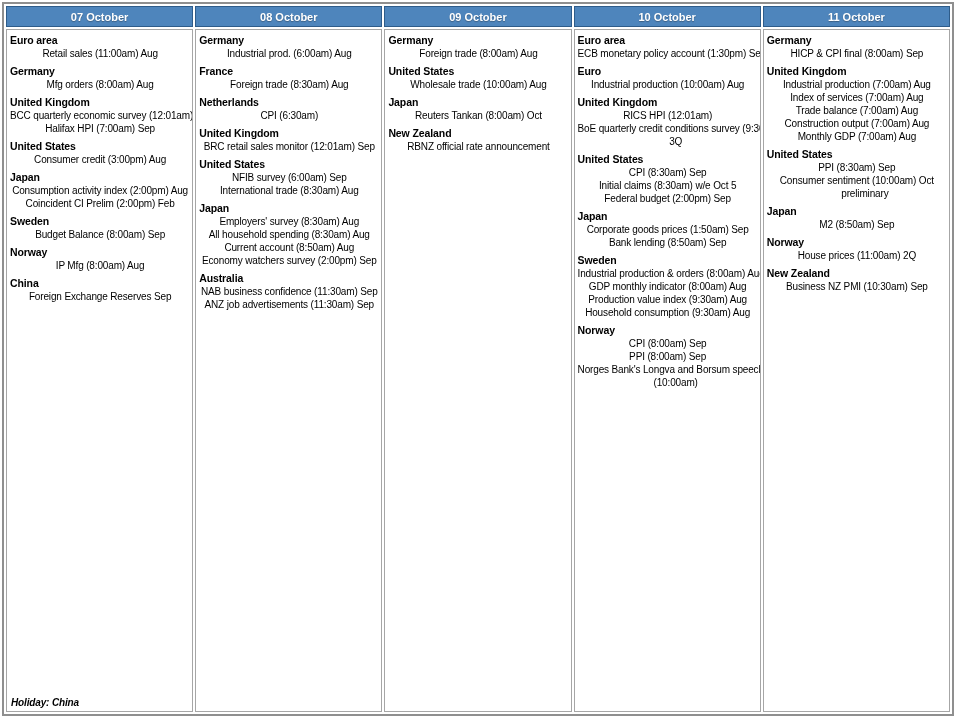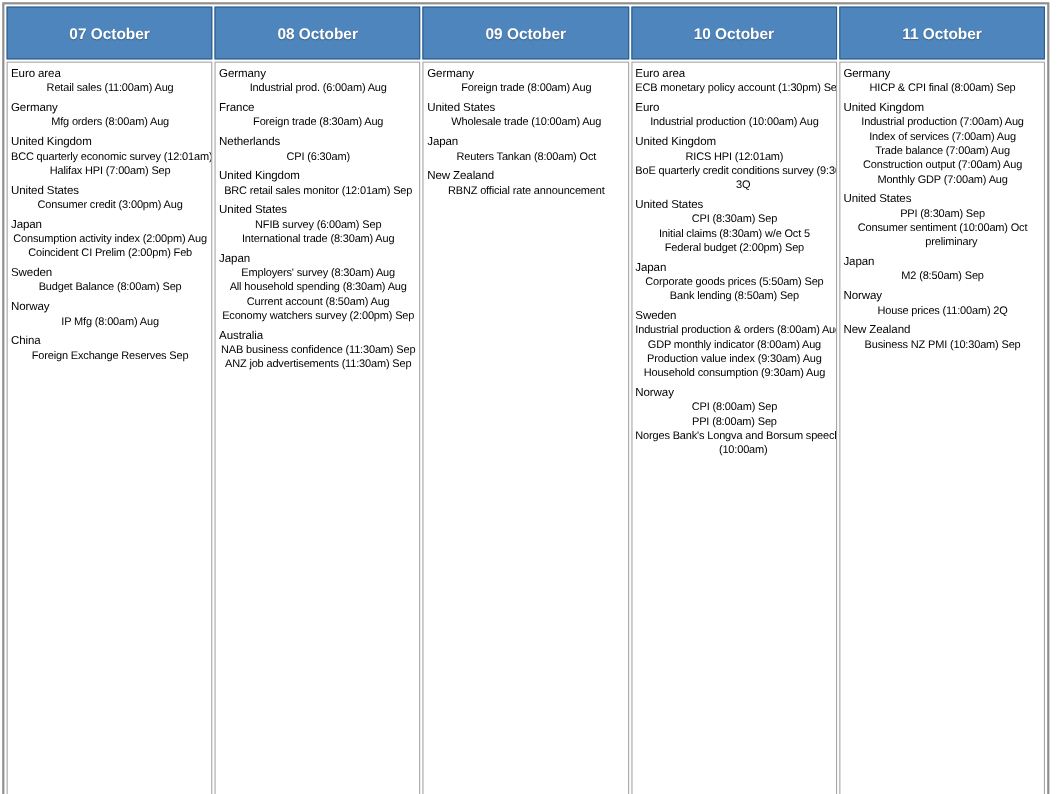--- a/index.html
+++ b/index.html
@@ -28,11 +28,11 @@
     background: var(--header-bg, #4e85bc);
     border: 1px solid var(--header-border, #2e5c8a);
     color: var(--header-text, #ffffff);
-    font-size: 14px;
+    font-size: 11px;
     font-weight: bold;
     height: 15px;
     text-align: center;
-    padding: 15px 0;
+    padding: 2px 0;
     text-shadow: 0 1px 1px rgba(30,30,30,0.35);
   }
   td.day-col {

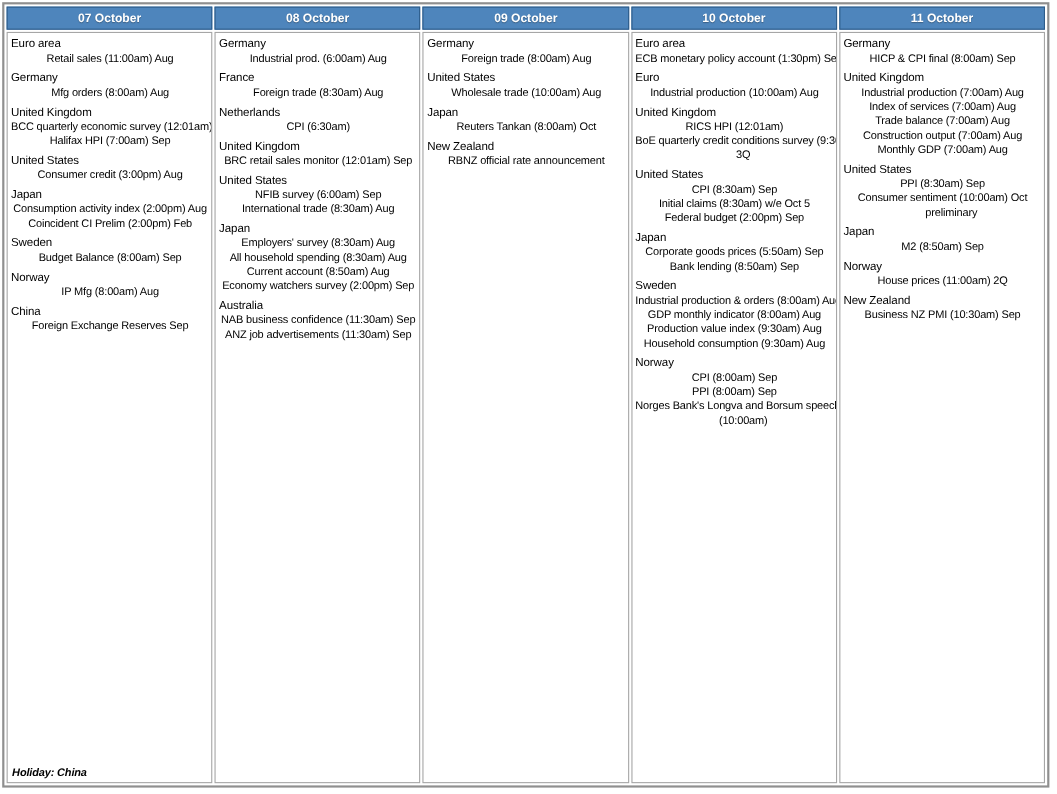--- a/index.html
+++ b/index.html
@@ -49,7 +49,7 @@
   .section { margin-top: 5px; }
   .section:first-child { margin-top: 0; }
   .country {
-    font-weight: normal;
+    font-weight: bold;
     font-size: 10.5px;
     letter-spacing: -0.1px;
     white-space: nowrap;

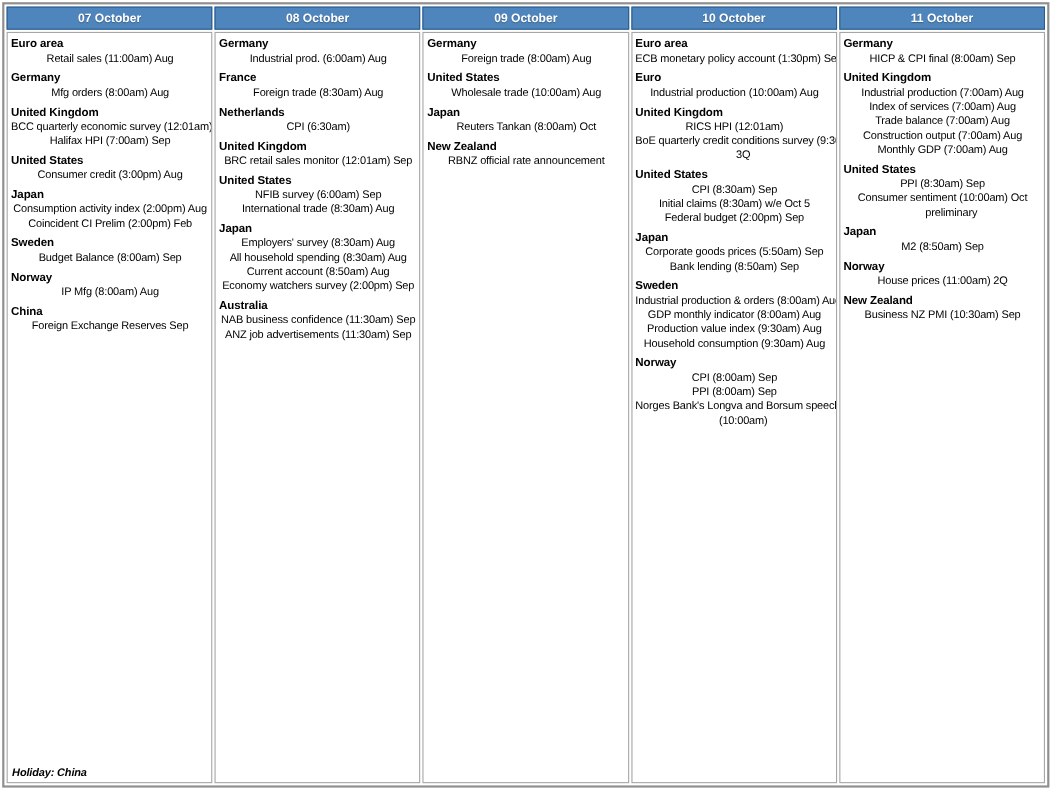--- a/index.html
+++ b/index.html
@@ -197,7 +197,7 @@
             </div>
             <div class="section">
               <div class="country">Japan</div>
-              <div class="event">Corporate goods prices (5:50am) Sep</div>
+              <div class="event">Corporate goods prices (1:50am) Sep</div>
               <div class="event">Bank lending (8:50am) Sep</div>
             </div>
             <div class="section">

